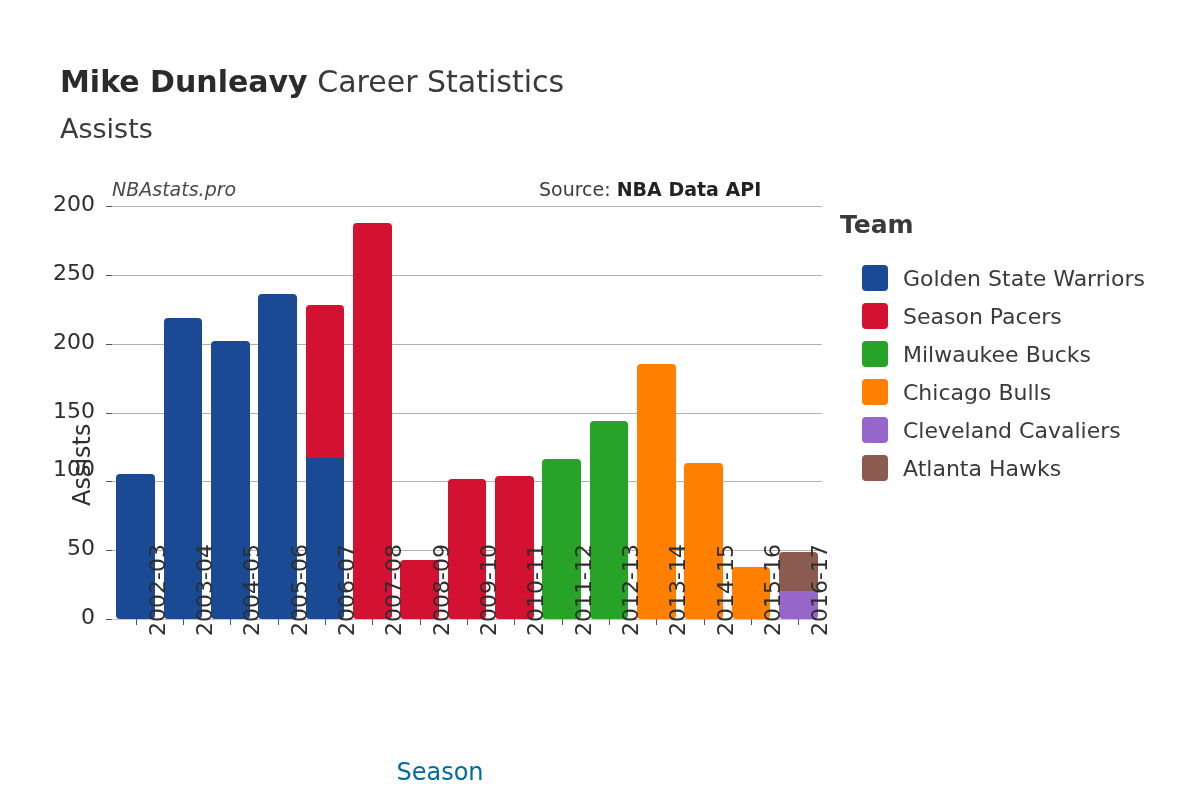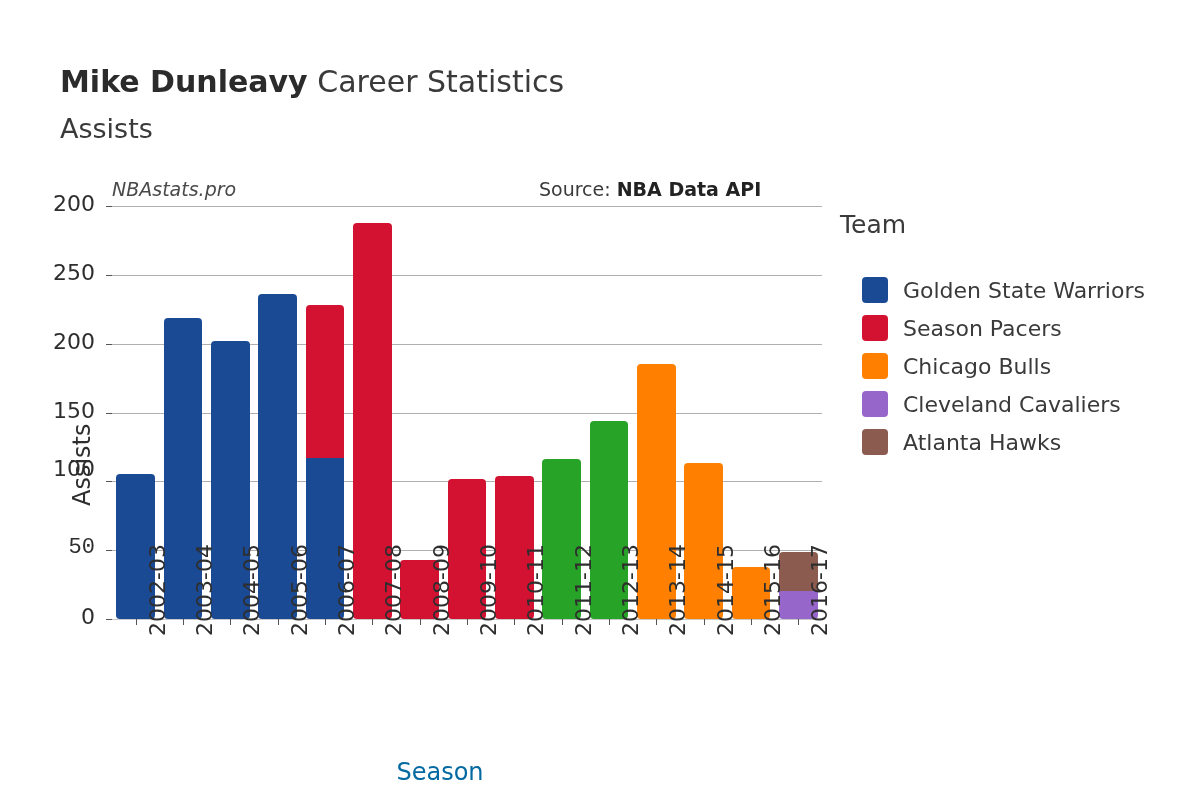--- a/index.html
+++ b/index.html
@@ -95,8 +95,8 @@
   
   .legend { position: absolute; left: 840px; top: 210px; width: 350px; }
   .legend-title {
-    font-size: 25px; color: #3a3a3a; margin: 0 0 32px 0;
-    font-weight: normal;
+    font-size: 25px; color: #3a3a3a; margin: 0 0 20px 0;
+    font-weight: bold;
   }
   .legend-item {
     display: flex; align-items: center; height: 38px;

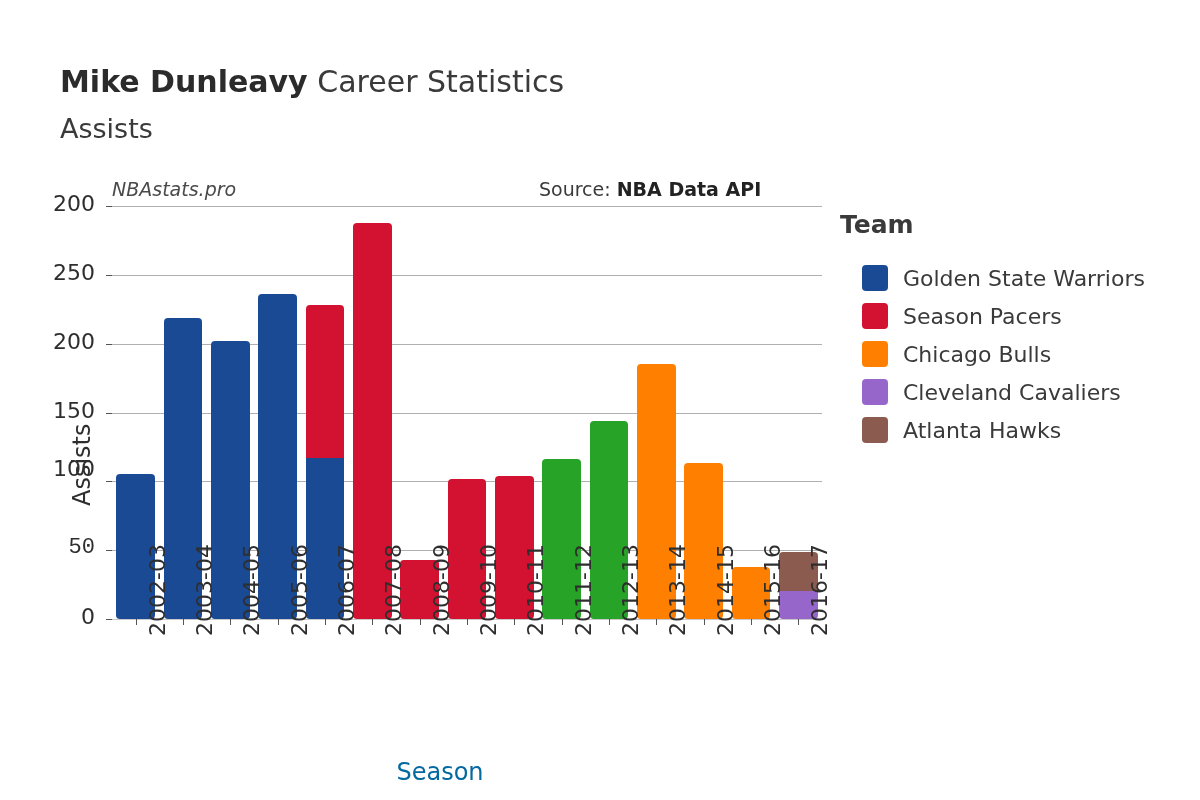--- a/index.html
+++ b/index.html
@@ -248,6 +248,10 @@
           <span class="legend-text">Season Pacers</span>
         </div>
         <div class="legend-item">
+          <span class="legend-swatch" style="background: rgb(39, 163, 39);"></span>
+          <span class="legend-text">Milwaukee Bucks</span>
+        </div>
+        <div class="legend-item">
           <span class="legend-swatch" style="background: rgb(255, 128, 0);"></span>
           <span class="legend-text">Chicago Bulls</span>
         </div>

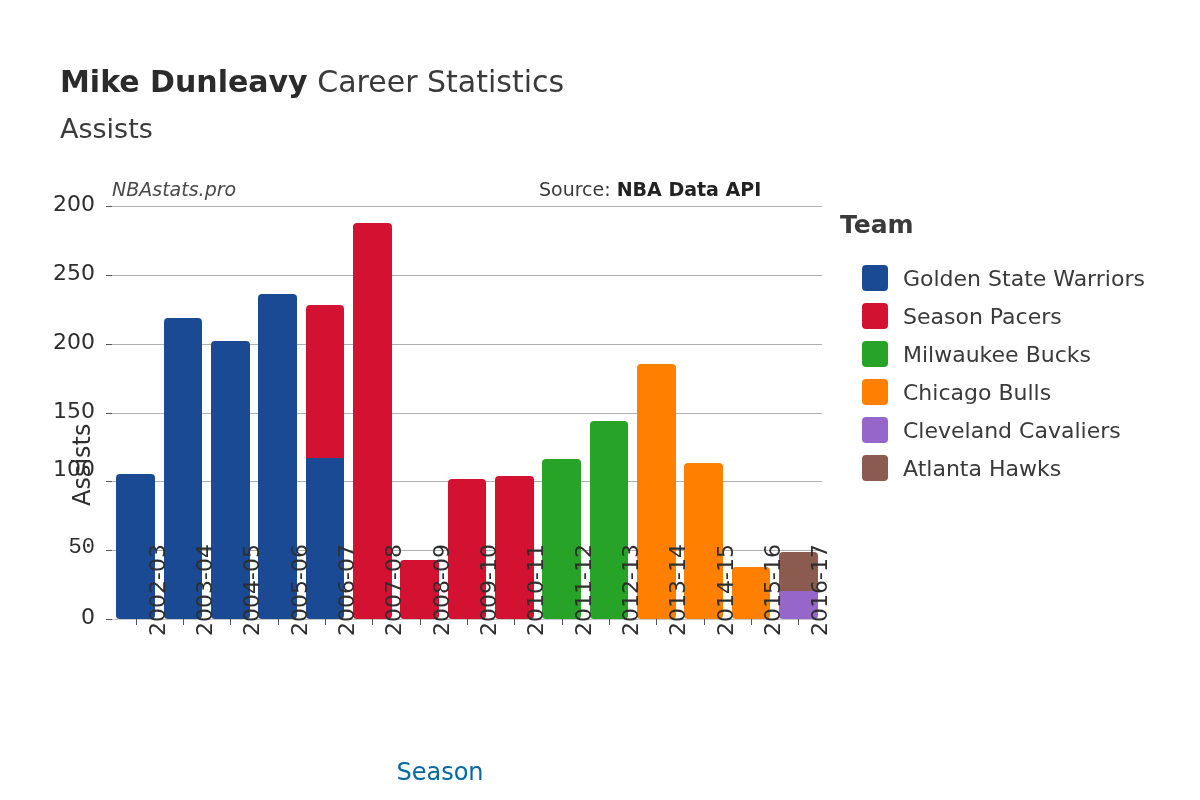--- a/index.html
+++ b/index.html
@@ -189,7 +189,7 @@
   <div id="yticks">
       <div class="ytick-label" style="left: 0px; width: 95px; top: 604px;">0</div>
       <div class="ytick-mark" style="left: 106px; top: 619px;"></div>
-      <div class="ytick-label" style="left: 0px; width: 95px; top: 535.167px; font-family: Liberation Mono, monospace;">50</div>
+      <div class="ytick-label" style="left: 0px; width: 95px; top: 535.167px;">50</div>
       <div class="ytick-mark" style="left: 106px; top: 550.167px;"></div>
       <div class="ytick-label" style="left: 0px; width: 95px; top: 456px;">100</div>
       <div class="ytick-mark" style="left: 106px; top: 481.333px;"></div>

